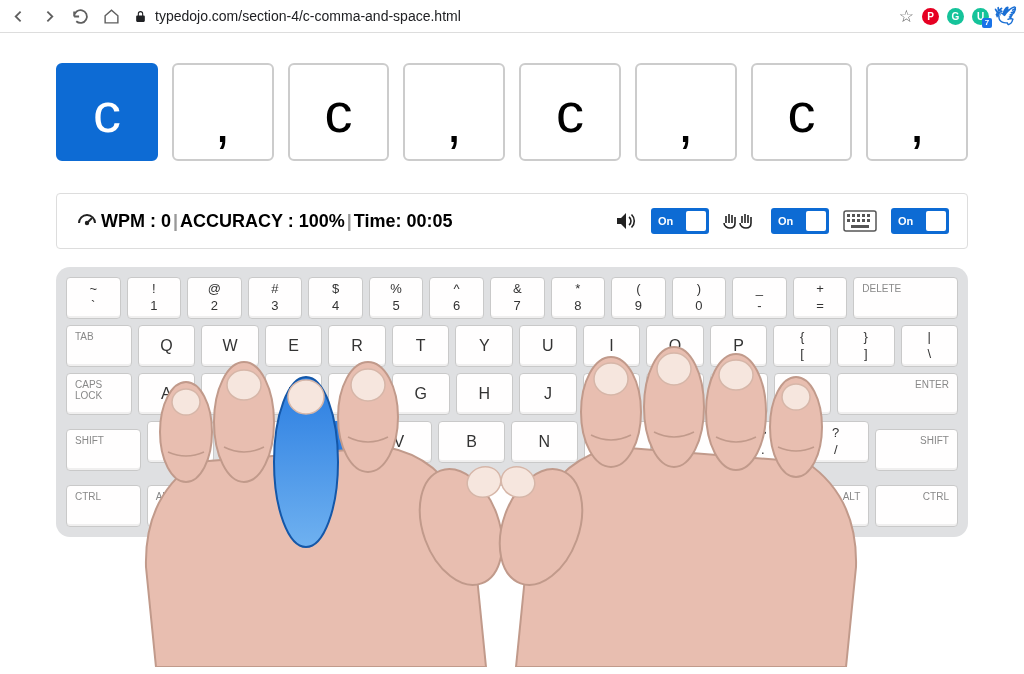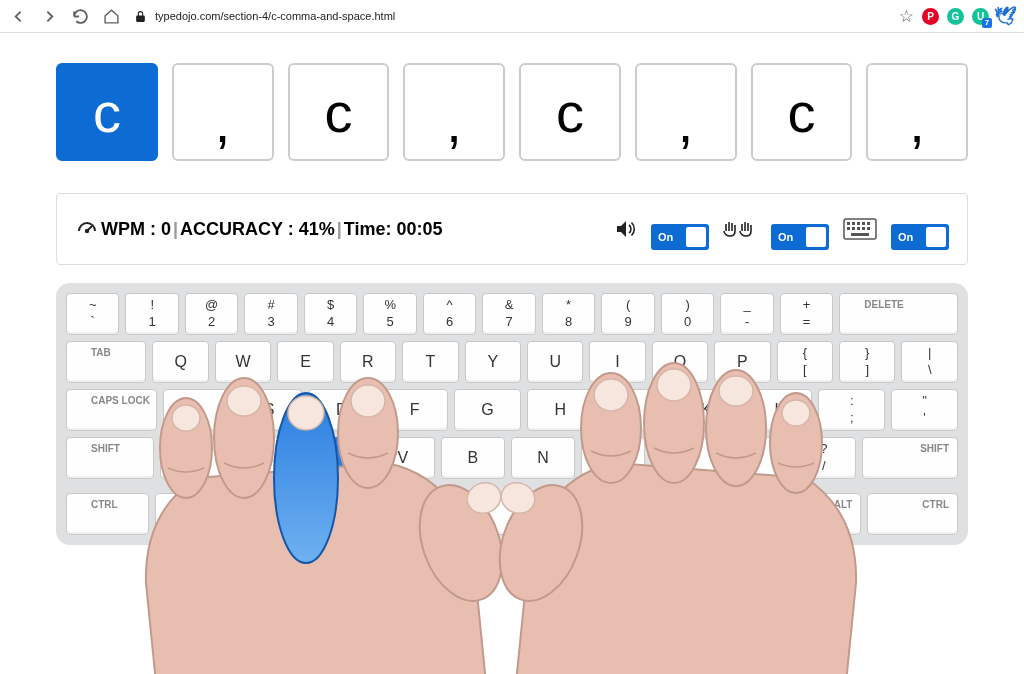--- a/index.html
+++ b/index.html
@@ -8,7 +8,7 @@
     .browser-bar { height: 33px; border-bottom: 1px solid #ddd; display: flex; align-items: center; padding: 0 10px; gap: 14px; }
     .nav-icons { display: flex; gap: 14px; align-items: center; color: #5f5f5f; }
     .nav-icons svg { width: 17px; height: 17px; cursor: pointer; }
-    .url-area { display: flex; align-items: center; gap: 8px; flex: 1; color: #202124; font-size: 11px; }
+    .url-area { display: flex; align-items: center; gap: 8px; flex: 1; color: #202124; font-size: 14px; }
     .url-area svg { width: 13px; height: 13px; }
     .ext-icons { display: flex; gap: 8px; align-items: center; }
     .ext-ico { width: 17px; height: 17px; border-radius: 50%; display: flex; align-items: center; justify-content: center; font-size: 10px; font-weight: bold; color: white; }

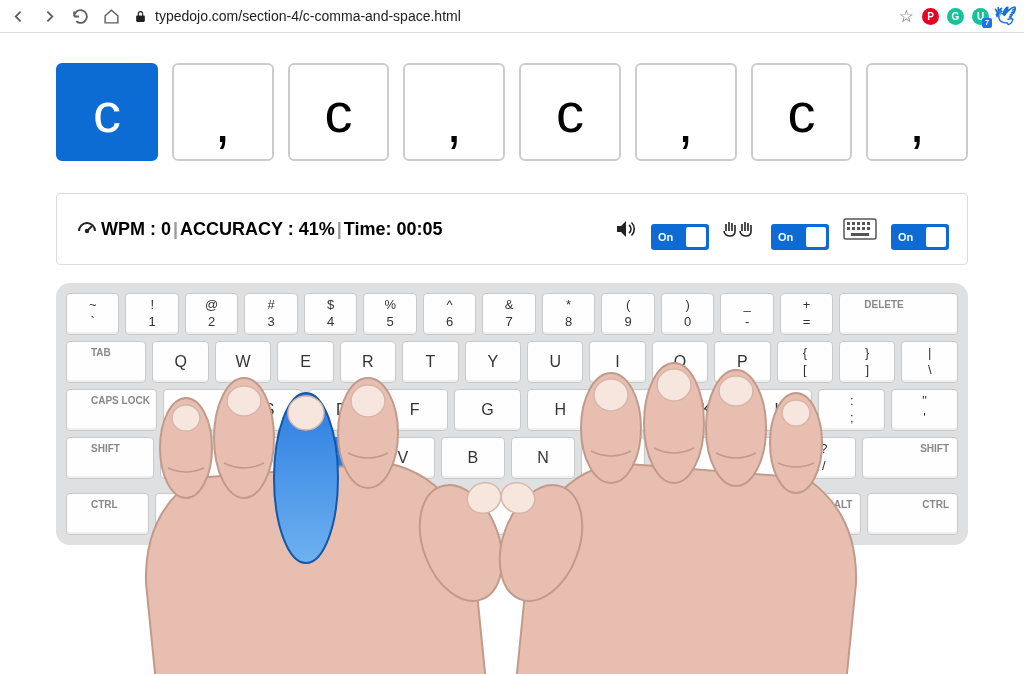--- a/index.html
+++ b/index.html
@@ -131,7 +131,7 @@
         </svg>
       <span>WPM : 0</span>
       <span class="divider">|</span>
-      <span>ACCURACY : 41%</span>
+      <span>ACCURACY : 100%</span>
       <span class="divider">|</span>
       <span>Time: 00:05</span>
     </div>

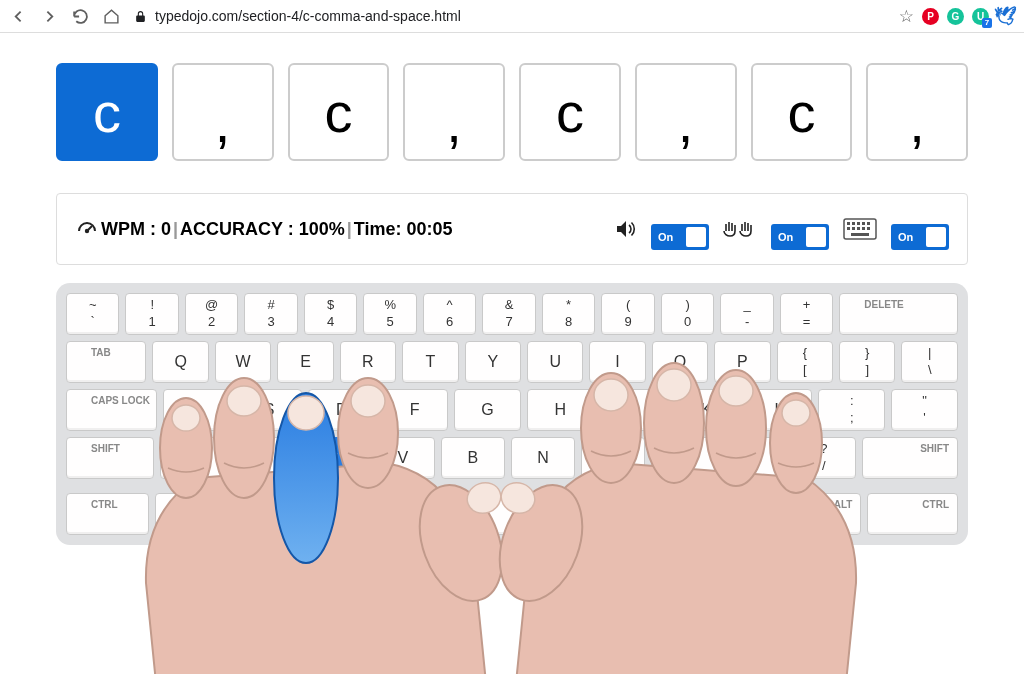--- a/index.html
+++ b/index.html
@@ -25,7 +25,7 @@
     .stats-left { display: flex; align-items: center; gap: 2px; }
     .divider { color: #999; }
     .stats-right { margin-left: auto; display: flex; align-items: center; gap: 14px; }
-    .toggle { width: 58px; height: 26px; background: #0d6bd4; border-radius: 3px; display: flex; align-items: center; padding: 3px; gap: 4px; cursor: pointer; margin-top: 16px; }
+    .toggle { width: 58px; height: 26px; background: #0d6bd4; border-radius: 3px; display: flex; align-items: center; padding: 3px; gap: 4px; cursor: pointer; }
     .toggle-label { color: #fff; font-size: 11px; font-weight: bold; padding-left: 4px; }
     .toggle-knob { width: 20px; height: 20px; background: #fff; border-radius: 2px; margin-left: auto; }
     .kb-ico-wrap { display: flex; align-items: center; }

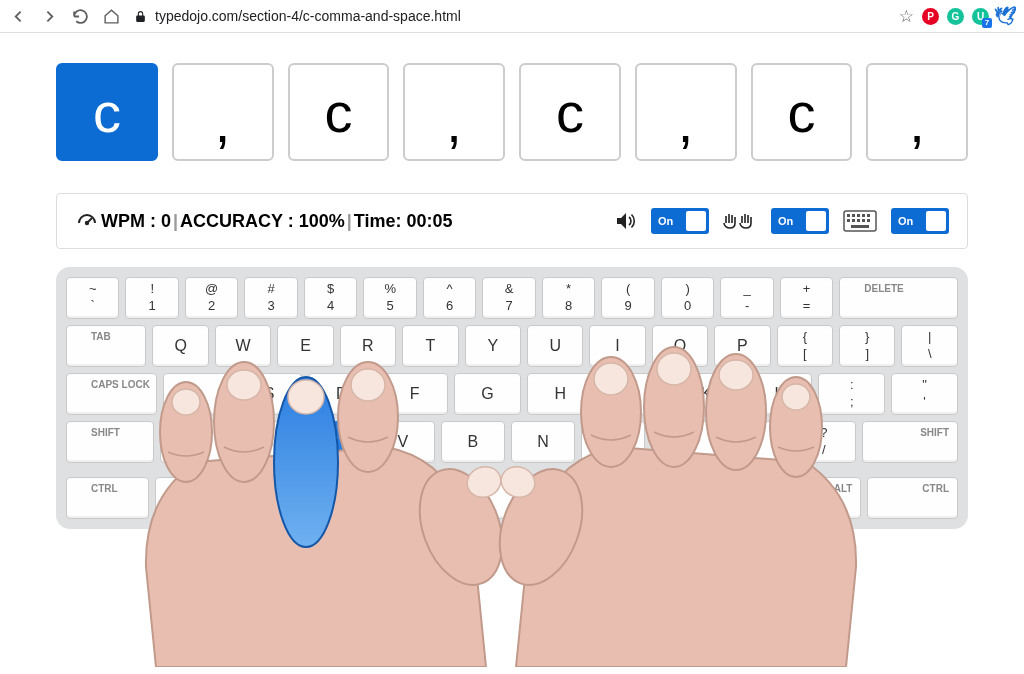--- a/index.html
+++ b/index.html
@@ -35,7 +35,7 @@
     .krow { display: flex; gap: 6px; }
     .key { background: #fffefe; border: 1px solid #c9c9c9; border-radius: 4px; height: 42px; display: flex; flex-direction: column; align-items: center; justify-content: center; font-size: 16px; font-family: Arial; color: #333; box-shadow: inset 0 -2px 0 rgba(0,0,0,0.06); }
     .key.multi { justify-content: space-around; font-size: 13px; line-height: 1.1; padding: 3px 0; }
-    .key.label-left { align-items: flex-start; padding-left: 24px; justify-content: flex-start; padding-top: 5px; font-size: 10px; color: #888; text-align: left; font-weight: bold; }
+    .key.label-left { align-items: flex-start; padding-left: 8px; justify-content: flex-start; padding-top: 5px; font-size: 10px; color: #888; text-align: left; }
     .key.highlight { background: #2a7de1; color: #fff; border-color: #2a7de1; }
 
     .r1 .key { flex: 1; }

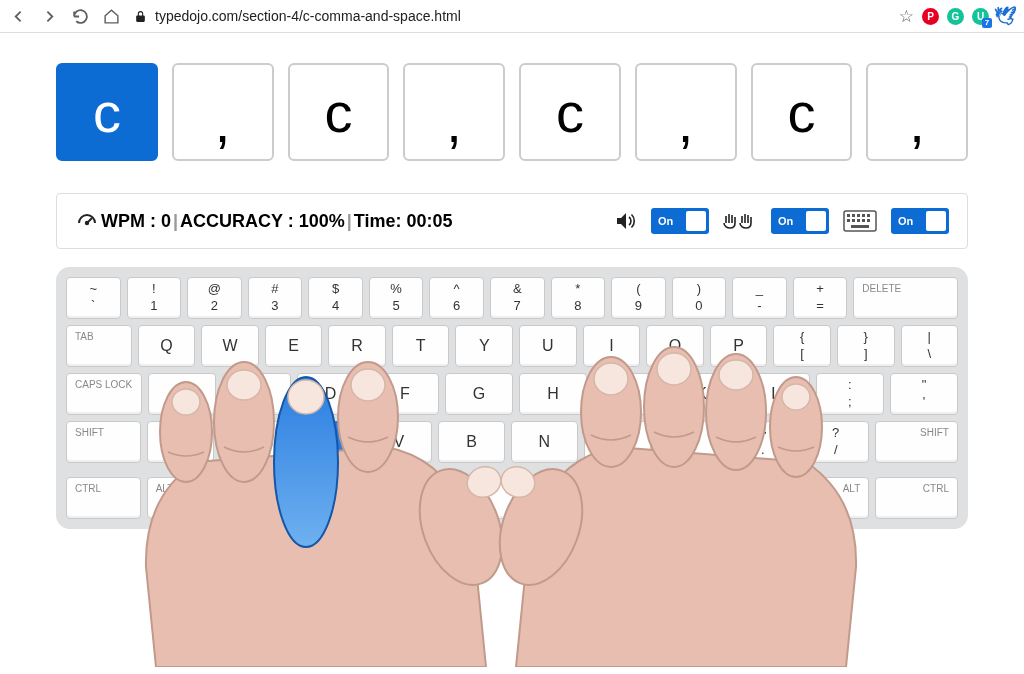--- a/index.html
+++ b/index.html
@@ -278,6 +278,7 @@
             <span>"</span>
             <span>'</span>
           </div>
+          <div class="key label-left enter" style="align-items: flex-end; padding-right: 8px;">ENTER</div>
         </div>
       <div class="krow r4" id="r4">
           <div class="key label-left shift">SHIFT</div>

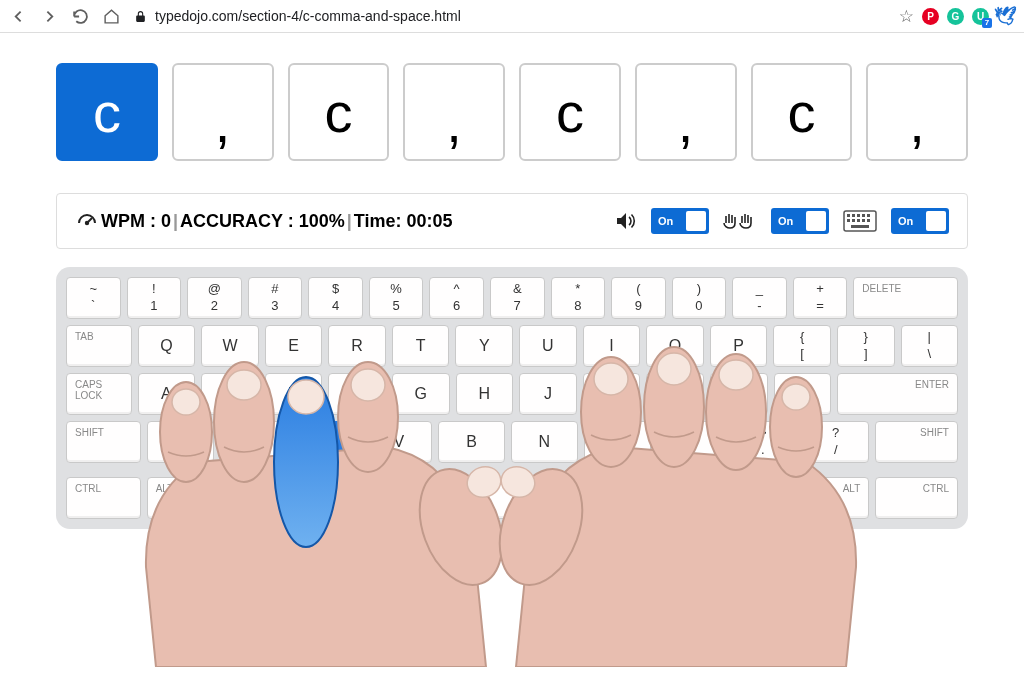--- a/index.html
+++ b/index.html
@@ -45,7 +45,7 @@
     .r3 .caps { flex: 1.9; }
     .r3 .key { flex: 1; }
     .r3 .enter { flex: 1.85; }
-    .r4 .shift { flex: 2.4; }
+    .r4 .shift { flex: 2.4; margin-top: 8px; }
     .r4 .key { flex: 1; }
     .r5 .key { flex: 1; margin-top: 8px; }
     .r5 .ctrl { flex: 1; }

